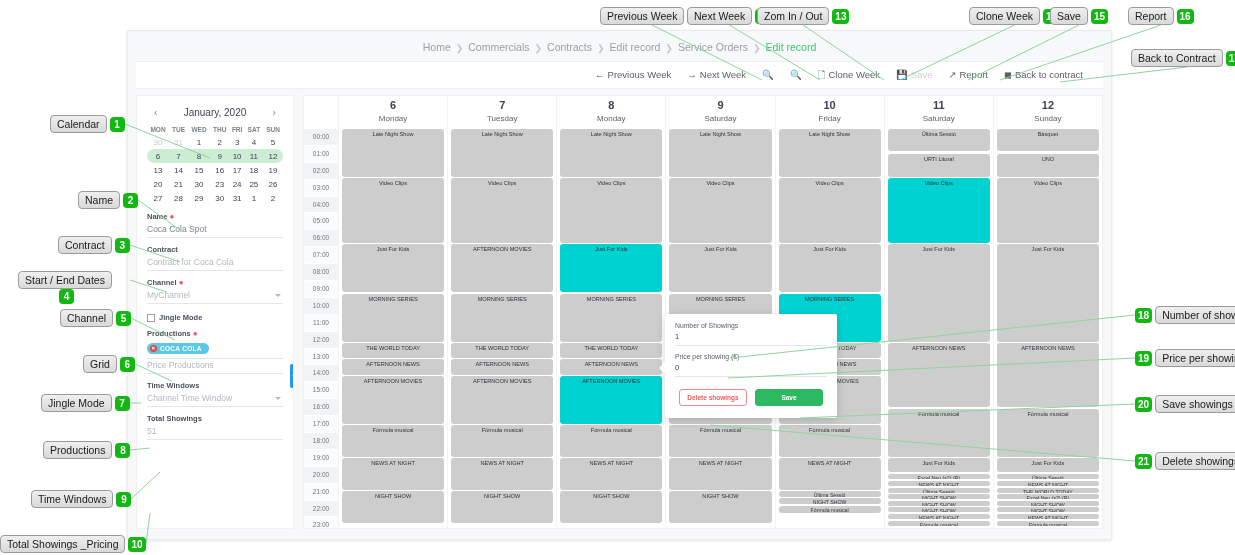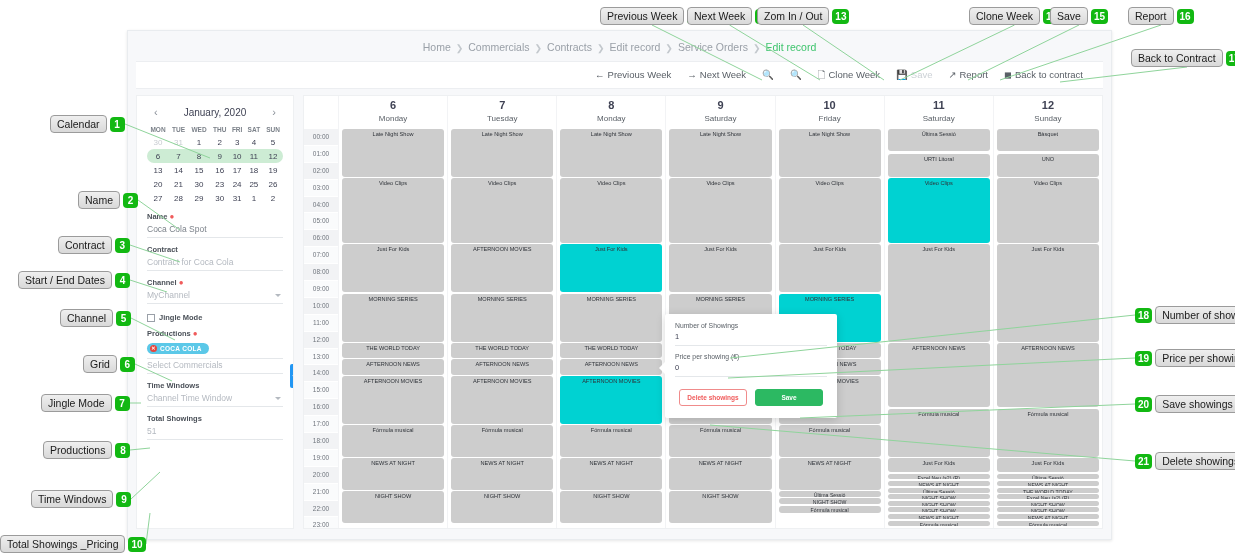--- a/index.html
+++ b/index.html
@@ -522,7 +522,7 @@
       <span class="ctag">Contract</span>
       <span class="cnum">3</span>
     </div>
-    <div class="callout" style="left: 18px; top: 271px;">
+    <div class="callout" style="left: 18px; top: 271px; flex-direction: column;">
       <span class="ctag">Start / End Dates</span>
       <span class="cnum">4</span>
     </div>

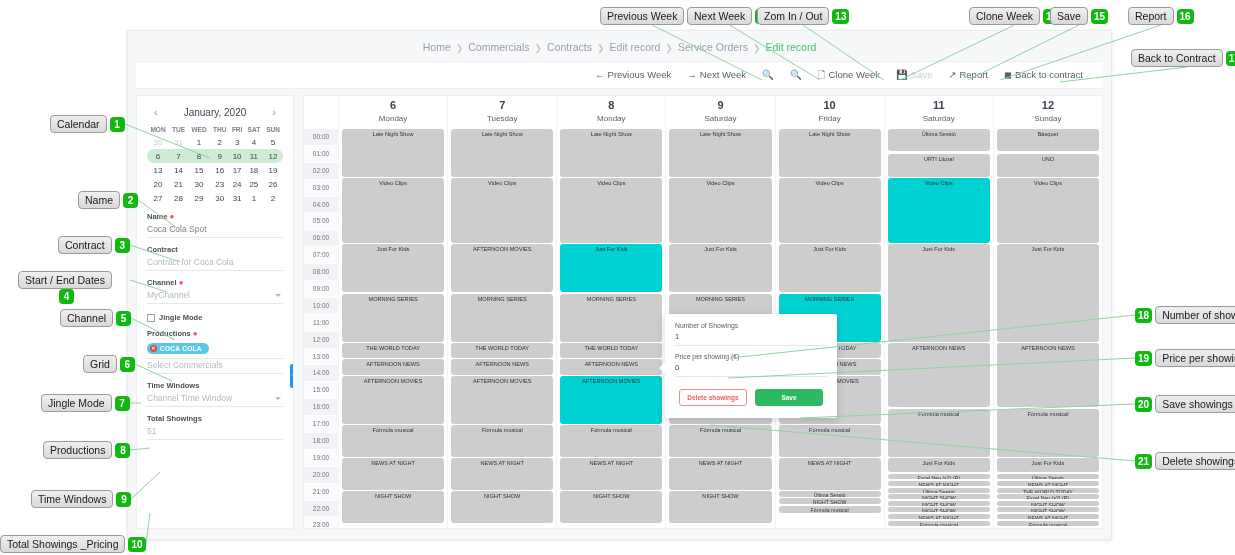--- a/index.html
+++ b/index.html
@@ -286,7 +286,7 @@
             <span>COCA COLA</span>
           </span>
         </div>
-        <div class="fval">Select Commercials</div>
+        <div class="fval">Price Productions</div>
       </div>
 
       <div class="fld">

